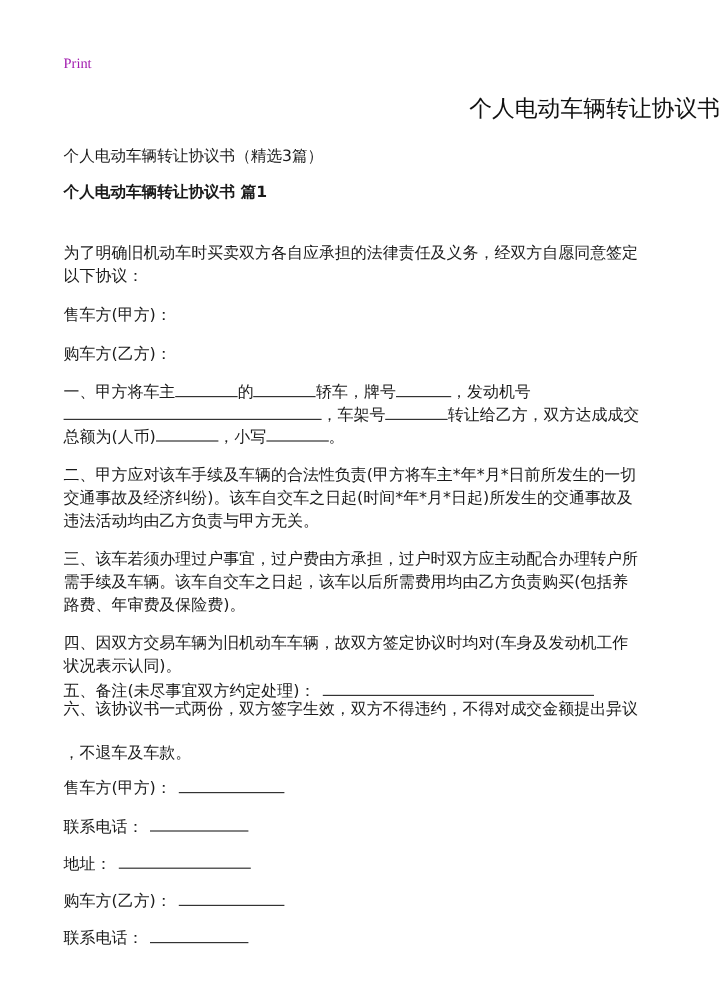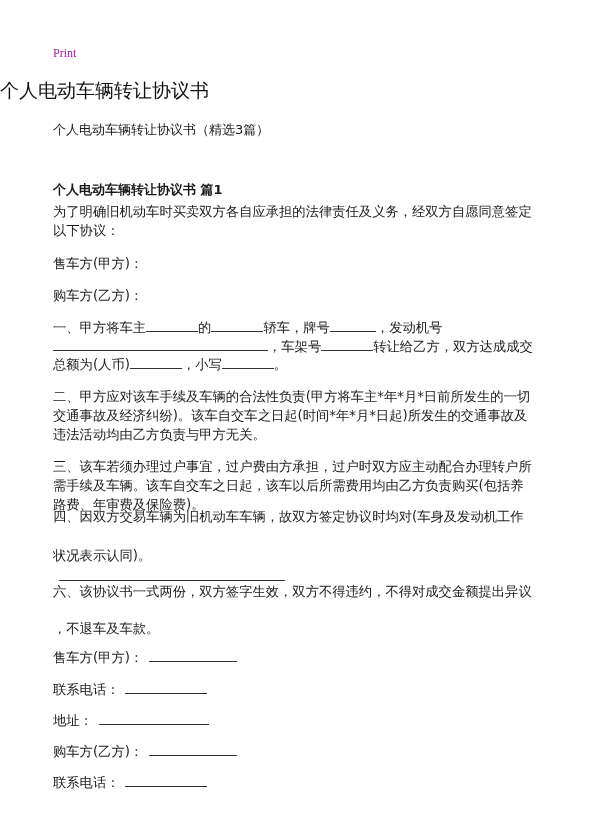--- a/index.html
+++ b/index.html
@@ -7,7 +7,7 @@
          font-family: "DejaVu Sans", "Liberation Sans", sans-serif; color: #1a1a1a; }
   .abs { position: absolute; white-space: nowrap; }
   .print { left: 53px; top: 46px; font-family: "Liberation Serif", "DejaVu Serif", serif; font-size: 12px; color: #a21caf; }
-  .title { left: 0; width: 600px; text-align: left; top: 78px; font-size: 19px; color: #111; }
+  .title { left: 0; width: 600px; text-align: right; top: 78px; font-size: 19px; color: #111; }
   .subtitle { left: 53px; top: 121px; font-size: 13px; }
   .section { left: 53px; top: 151px; font-size: 13px; font-weight: bold; margin-top: 30px; }
   .line { left: 53px; font-size: 13.3px; line-height: 21px; margin-top: 24px; }

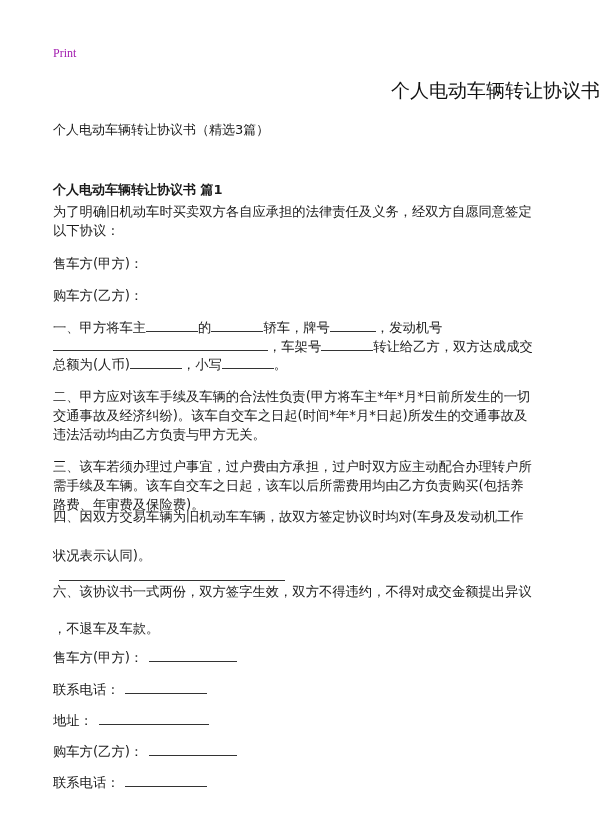--- a/index.html
+++ b/index.html
@@ -9,7 +9,7 @@
   .print { left: 53px; top: 46px; font-family: "Liberation Serif", "DejaVu Serif", serif; font-size: 12px; color: #a21caf; }
   .title { left: 0; width: 600px; text-align: right; top: 78px; font-size: 19px; color: #111; }
   .subtitle { left: 53px; top: 121px; font-size: 13px; }
-  .section { left: 53px; top: 151px; font-size: 13px; font-weight: bold; margin-top: 30px; }
+  .section { left: 53px; top: 151px; font-size: 13px; font-weight: bold; }
   .line { left: 53px; font-size: 13.3px; line-height: 21px; margin-top: 24px; }
   .u { display: inline-block; border-bottom: 1px solid #333; height: 13px; vertical-align: baseline; }
 </style>

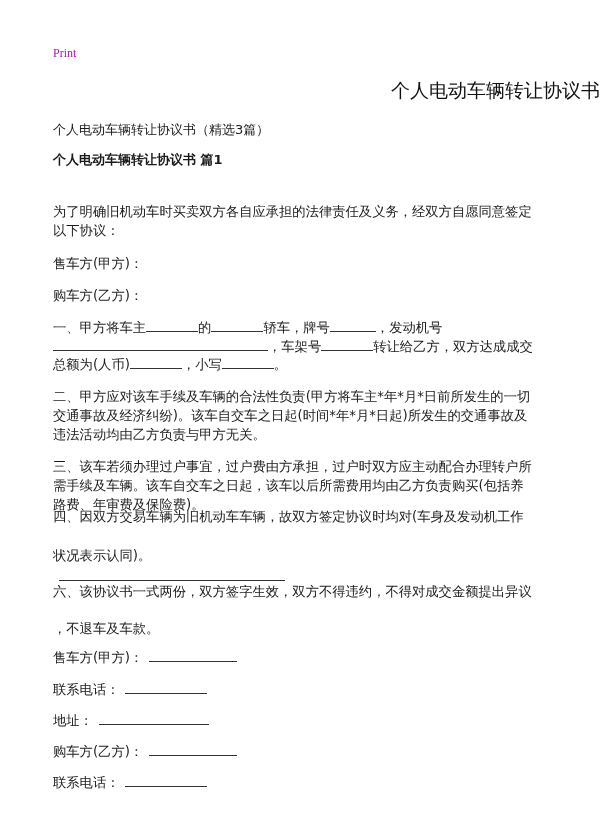--- a/index.html
+++ b/index.html
@@ -45,7 +45,7 @@
 <div class="abs line" style="top:451px">需手续及车辆。该车自交车之日起，该车以后所需费用均由乙方负责购买(包括养</div>
 <div class="abs line" style="top:470px">路费、年审费及保险费)。</div>
 
-<div class="abs line" style="top:482px">四、因双方交易车辆为旧机动车车辆，故双方签定协议时均对(车身及发动机工作</div>
+<div class="abs line" style="top:502px">四、因双方交易车辆为旧机动车车辆，故双方签定协议时均对(车身及发动机工作</div>
 <div class="abs line" style="top:521px">状况表示认同)。</div>
 
 <div class="abs line" style="top:542px">

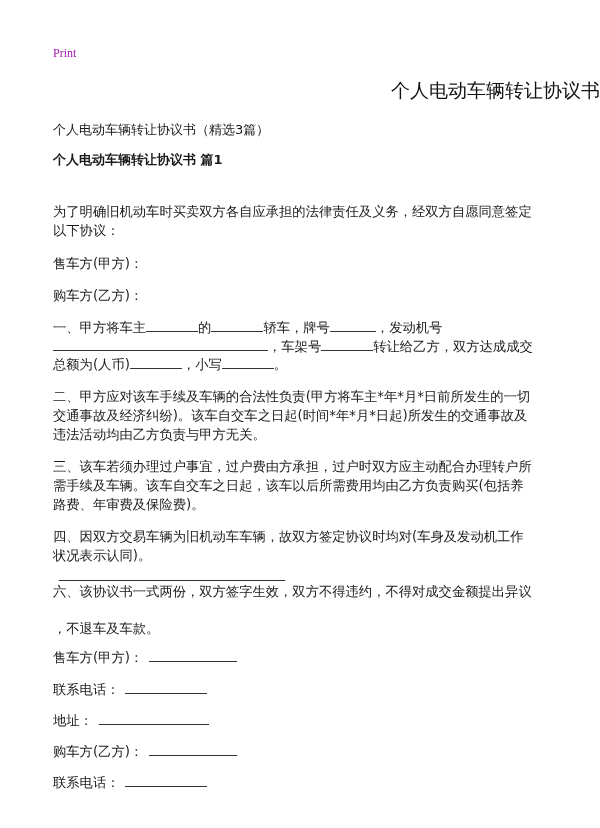--- a/index.html
+++ b/index.html
@@ -49,7 +49,7 @@
 <div class="abs line" style="top:521px">状况表示认同)。</div>
 
 <div class="abs line" style="top:542px">
-  <span class="u" style="width:226px;margin-left:6px"></span>
+  <span>五、备注(未尽事宜双方约定处理)：</span><span class="u" style="width:226px;margin-left:6px"></span>
 </div>
 
 <div class="abs line" style="top:557px">六、该协议书一式两份，双方签字生效，双方不得违约，不得对成交金额提出异议</div>

